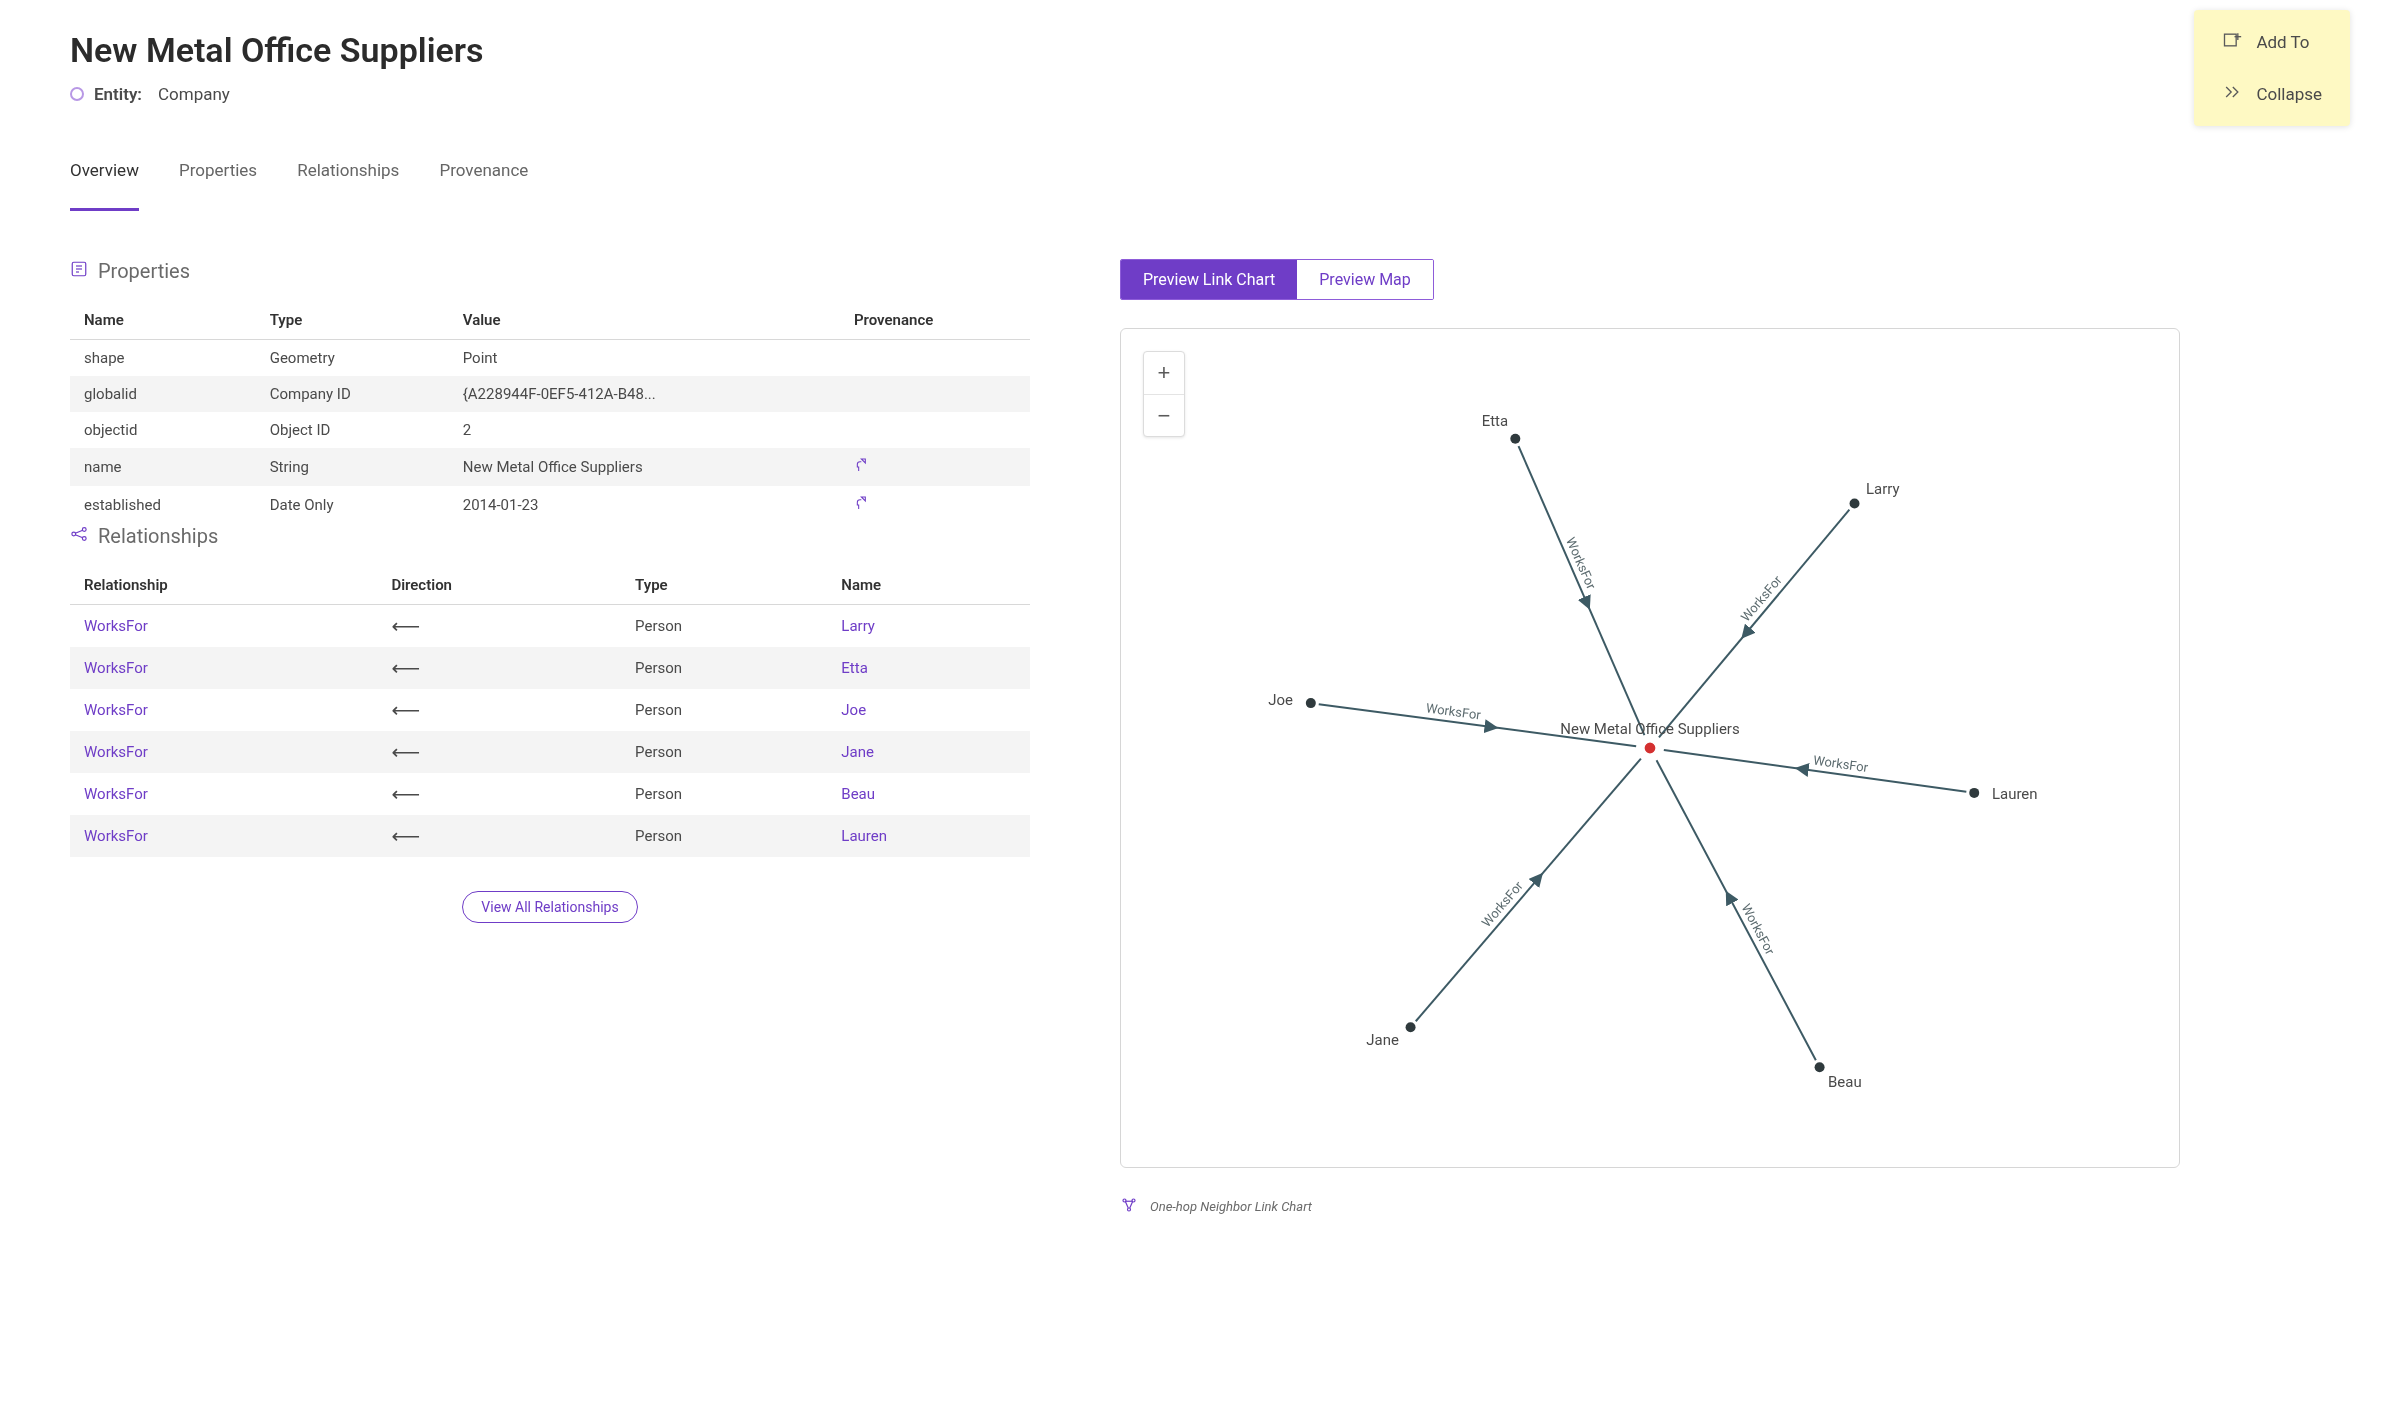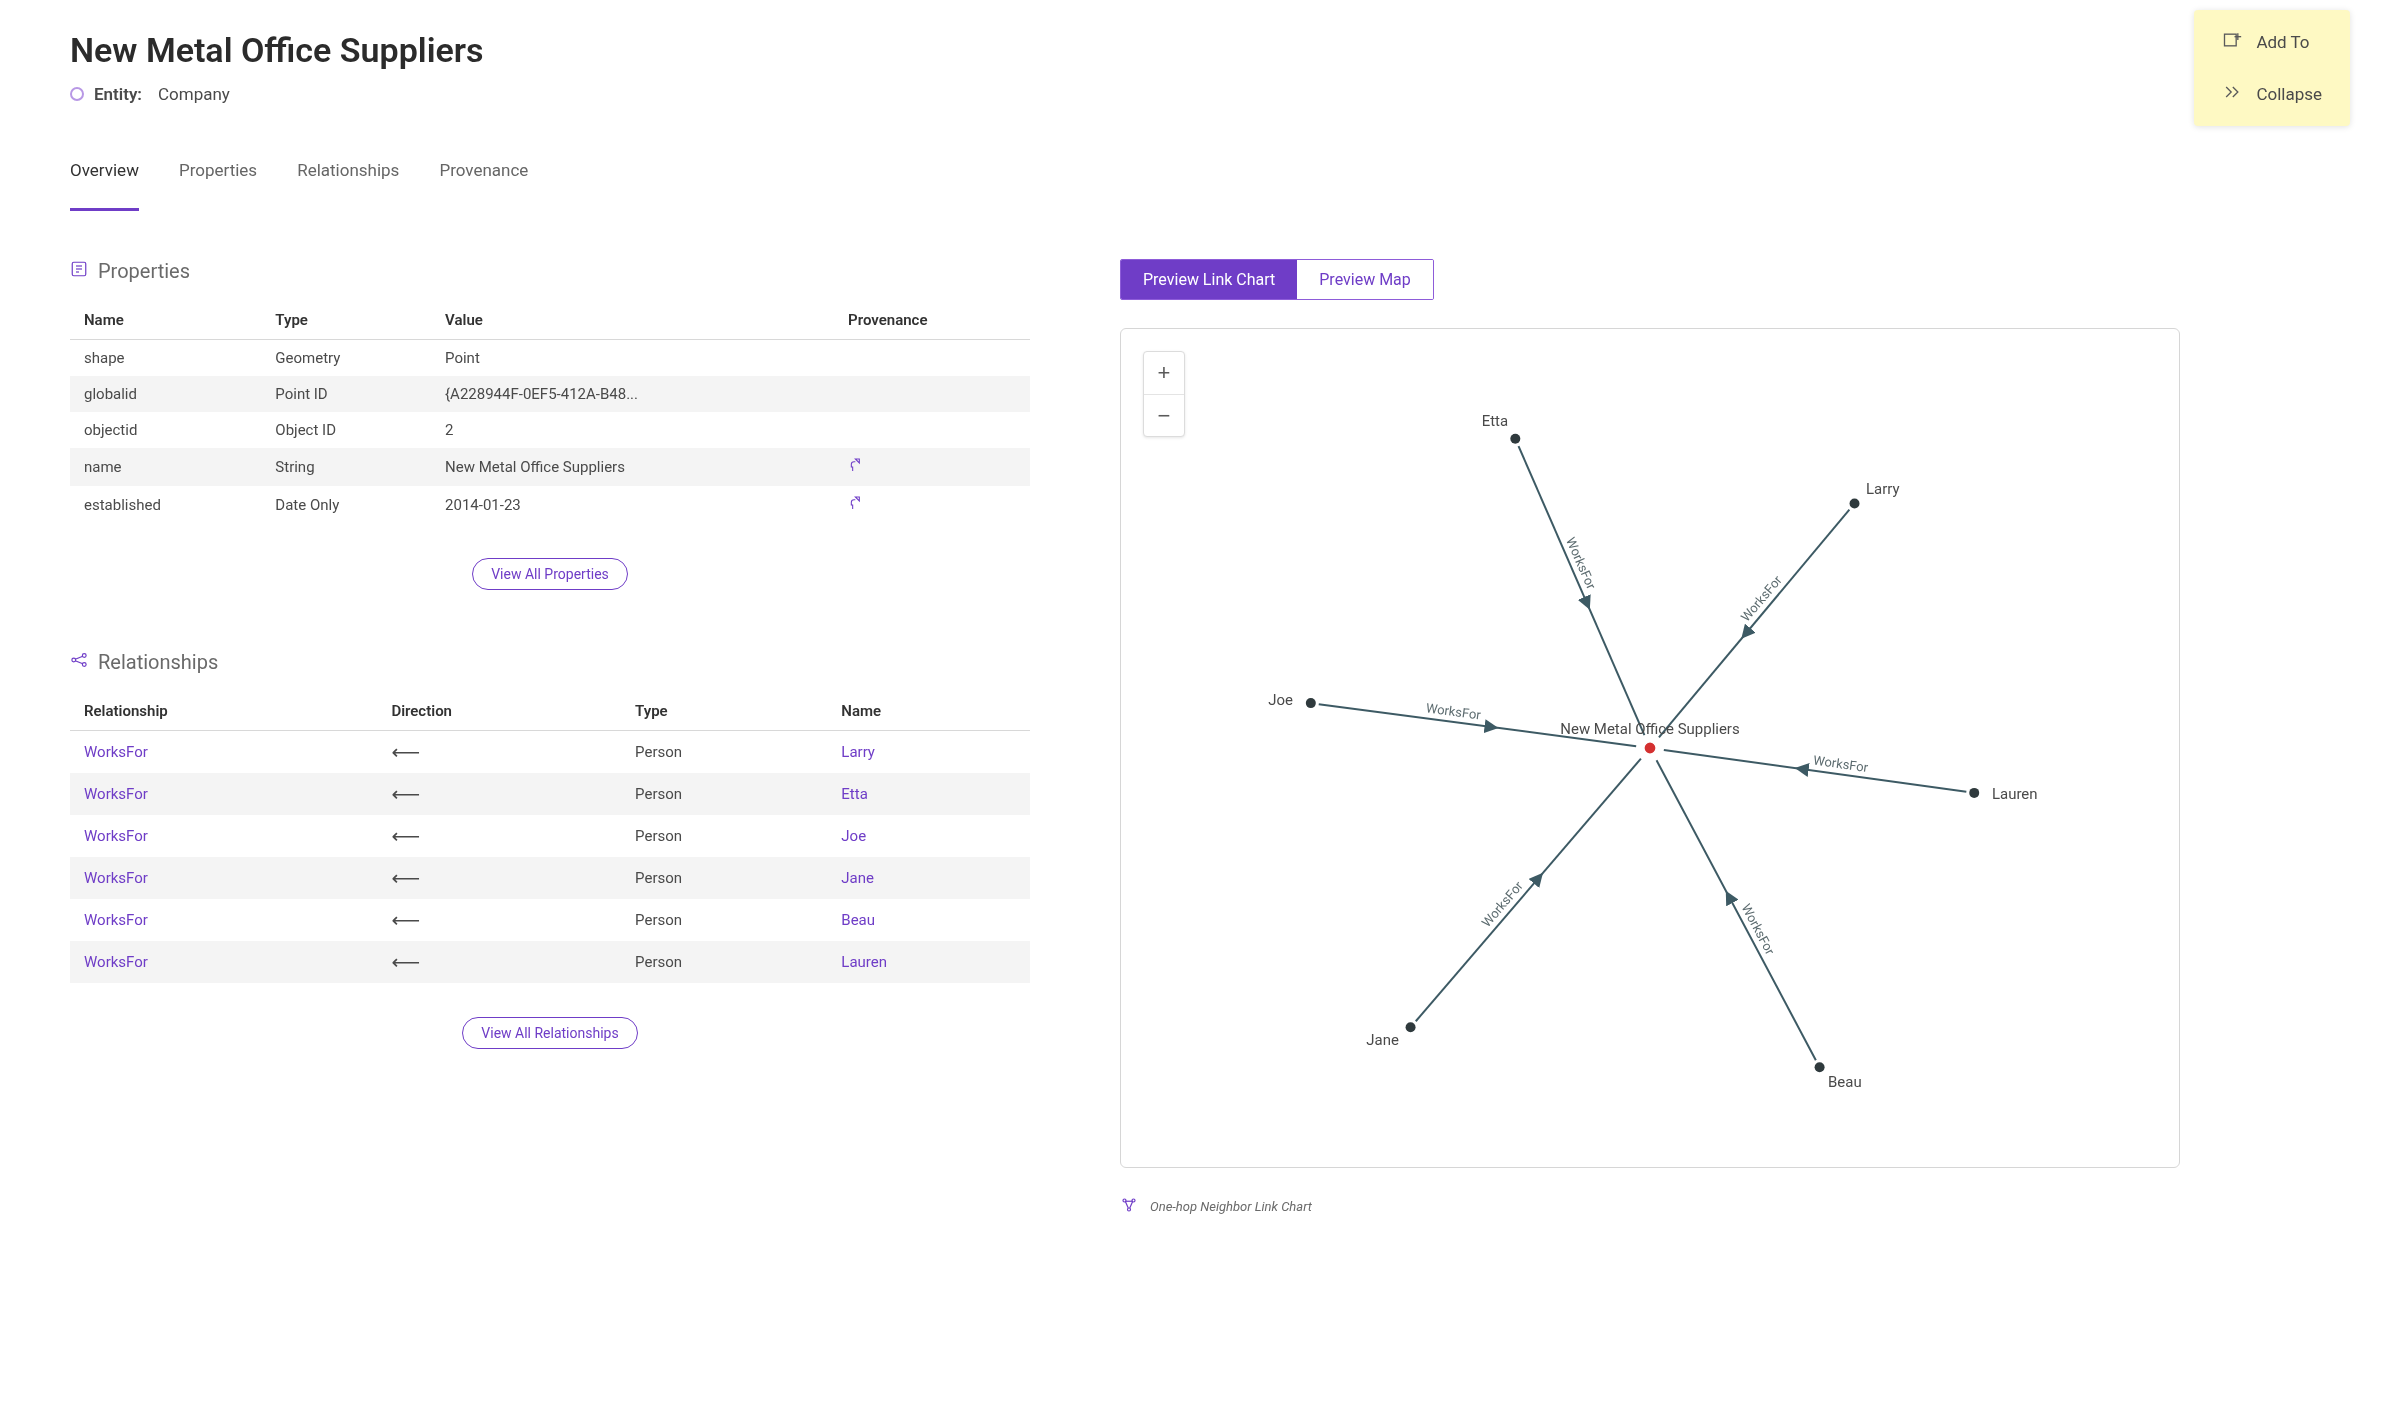--- a/index.html
+++ b/index.html
@@ -281,7 +281,7 @@
             </tr>
             <tr>
               <td>globalid</td>
-              <td>Point ID</td>
+              <td>Company ID</td>
               <td>{A228944F-0EF5-412A-B48...</td>
               <td></td>
             </tr>

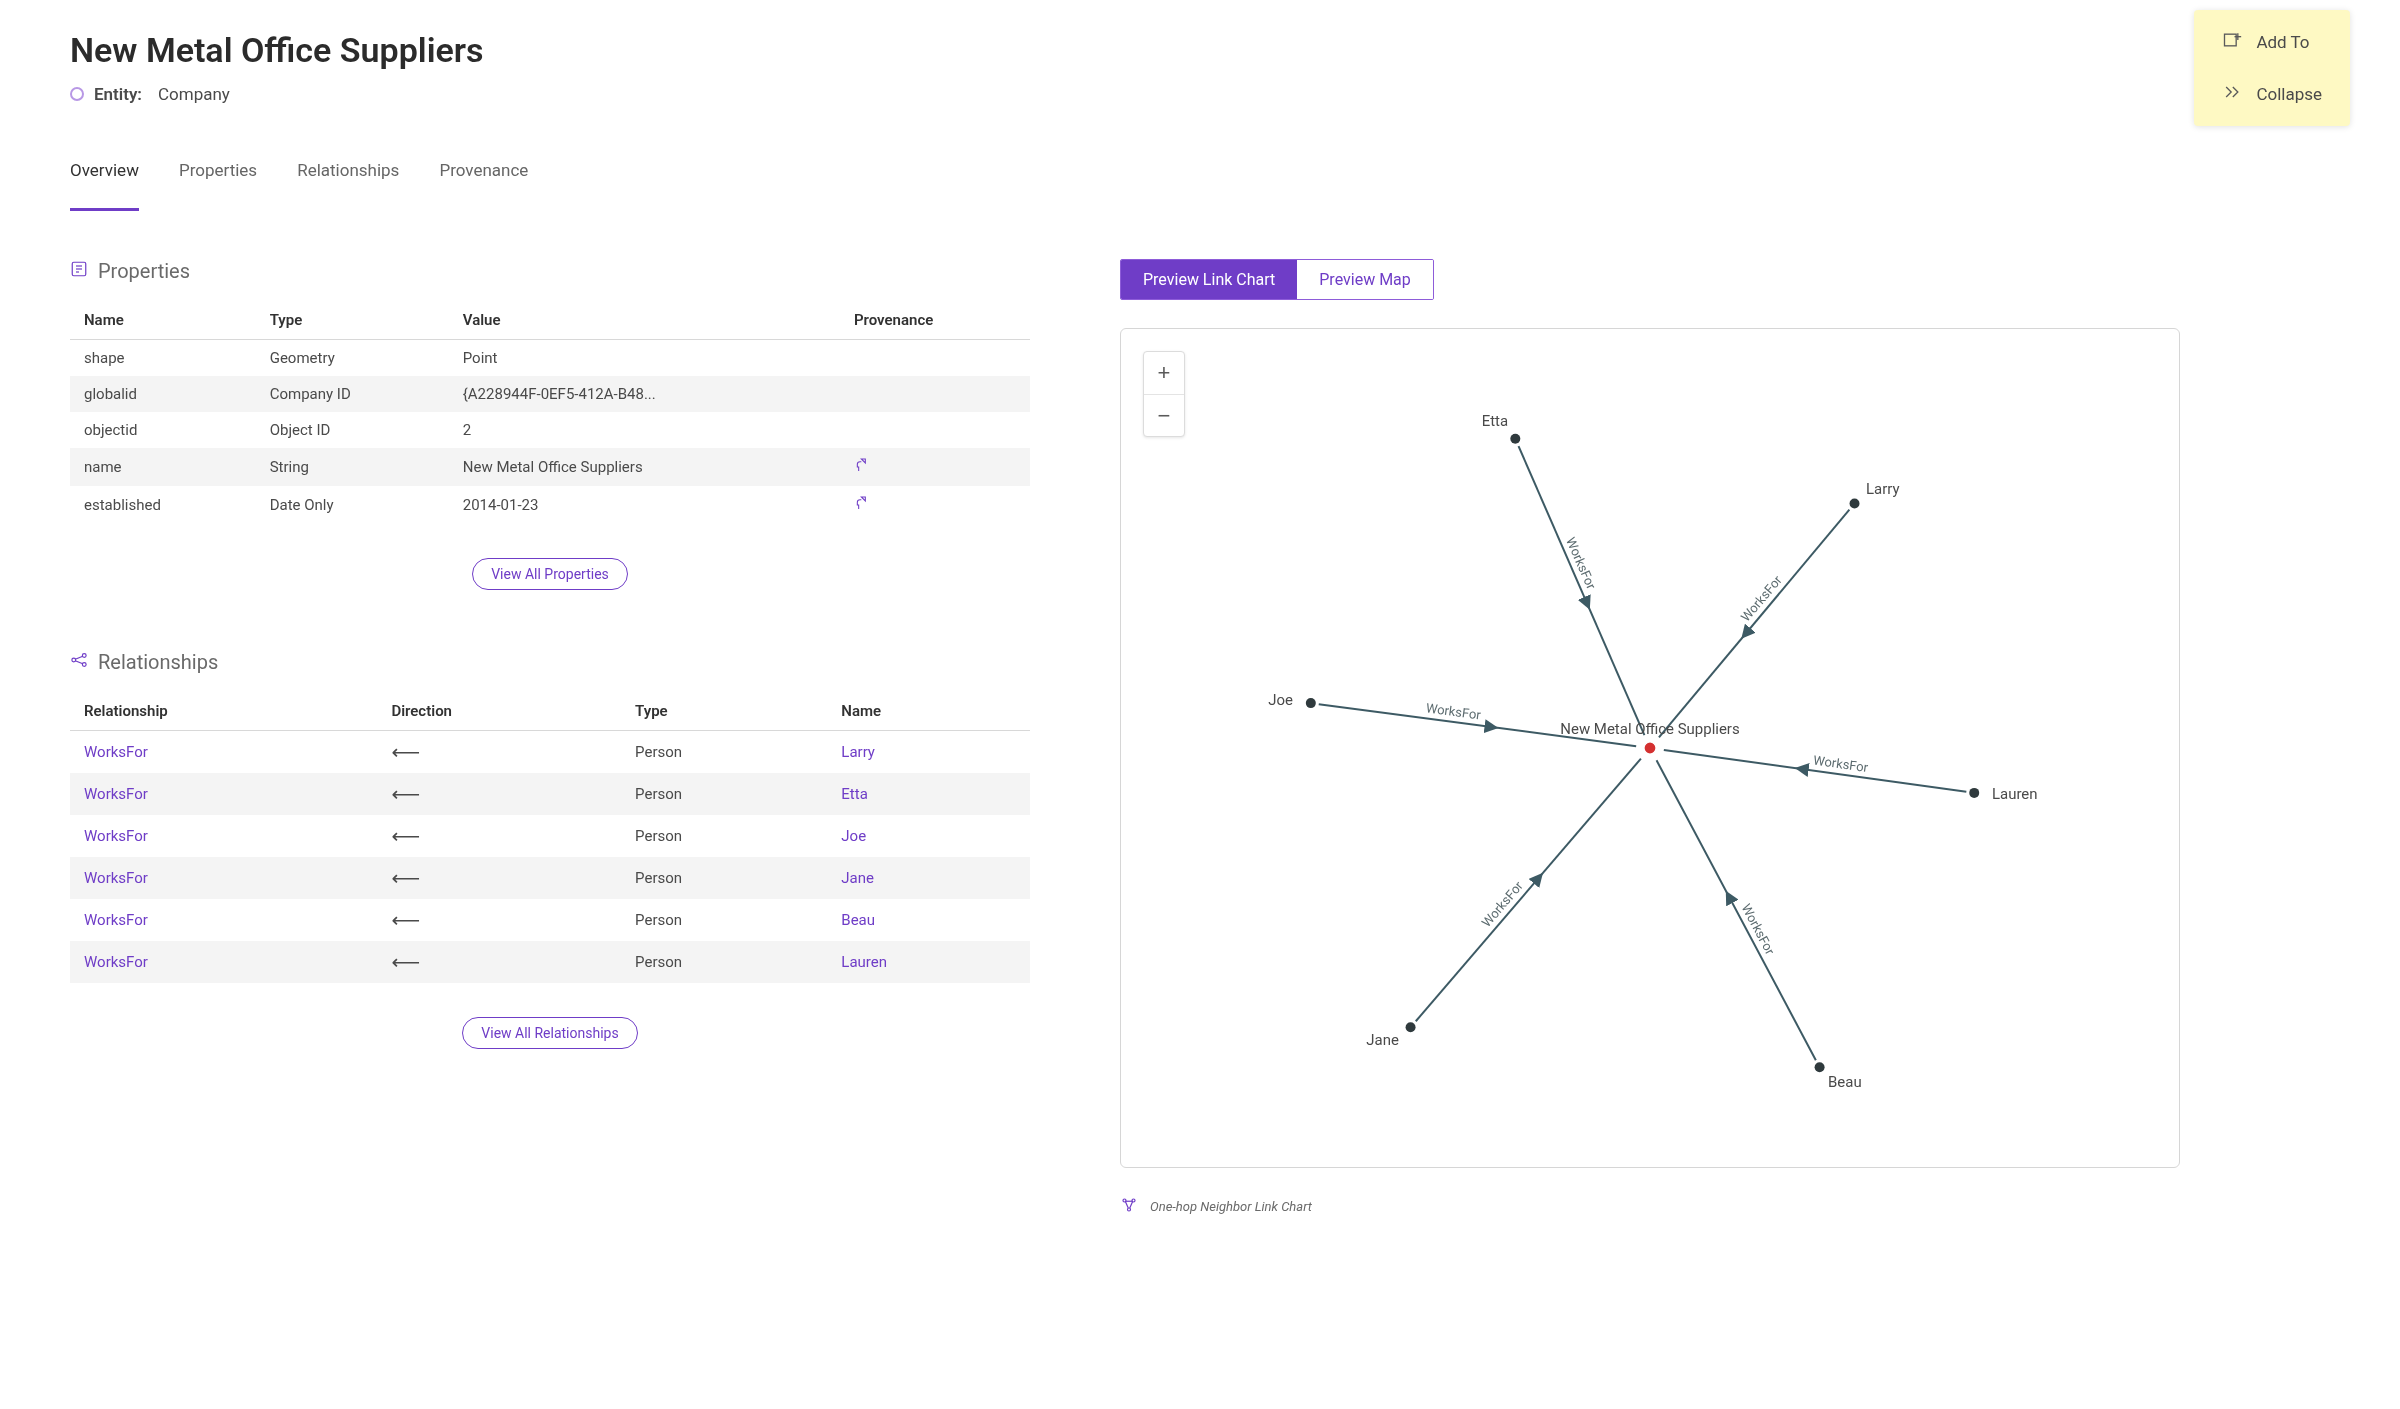--- a/index.html
+++ b/index.html
@@ -312,9 +312,6 @@
           </tbody>
       </table>
 
-      <div class="pill-row">
-        <span class="pill-button">View All Properties</span>
-      </div>
 
       <div class="section-header">
         <span>

